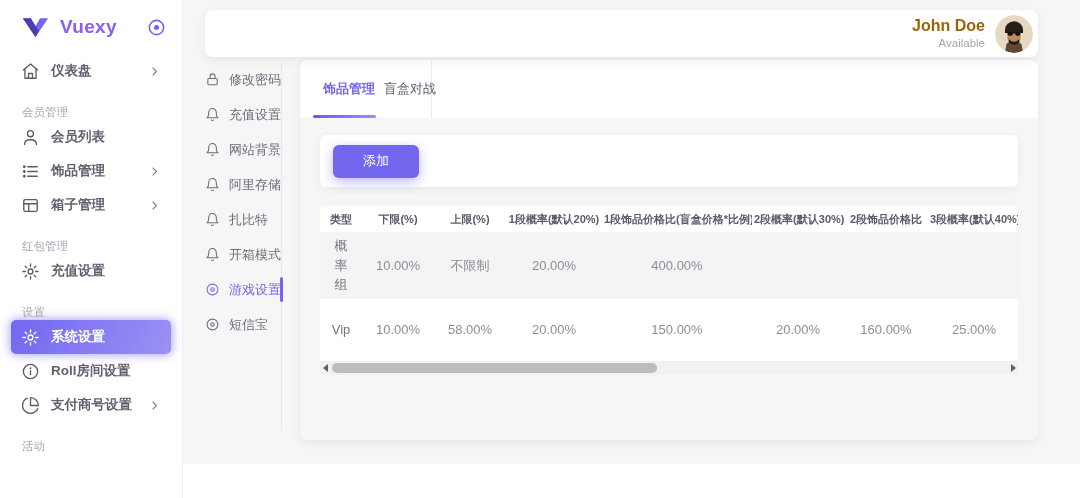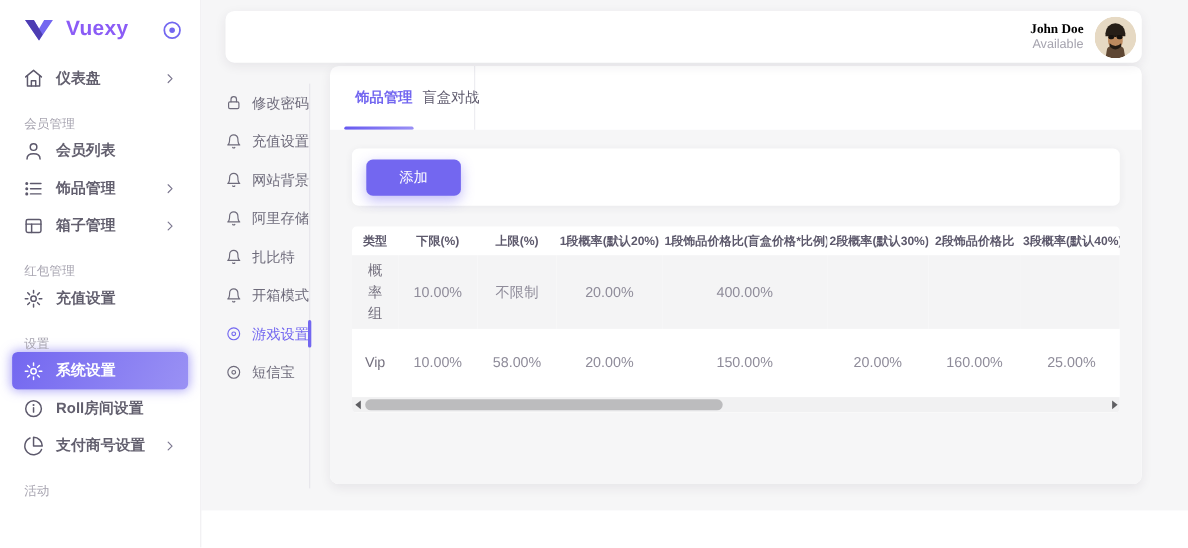--- a/index.html
+++ b/index.html
@@ -28,7 +28,7 @@
   .topbar { position:absolute; left:205px; top:10px; width:833px; height:47px; background:#fff; border-radius:8px; box-shadow:0 3px 10px rgba(47,43,61,.08); display:flex; align-items:center; justify-content:flex-end; padding:0 5px; z-index:3; }
   .user-block { display:flex; align-items:center; }
   .user-texts { text-align:right; margin-right:10px; line-height:1.25; }
-  .user-name { font-size:12px; font-weight:bold; color:#000000;font-family:Liberation Serif, serif; }
+  .user-name { font-size:16px; font-weight:bold; color:#a16207; }
   .user-status { font-size:11.5px; color:#a5a3ae; }
   .avatar { width:38px; height:38px; border-radius:50%; overflow:hidden; display:flex; cursor:pointer; }
 

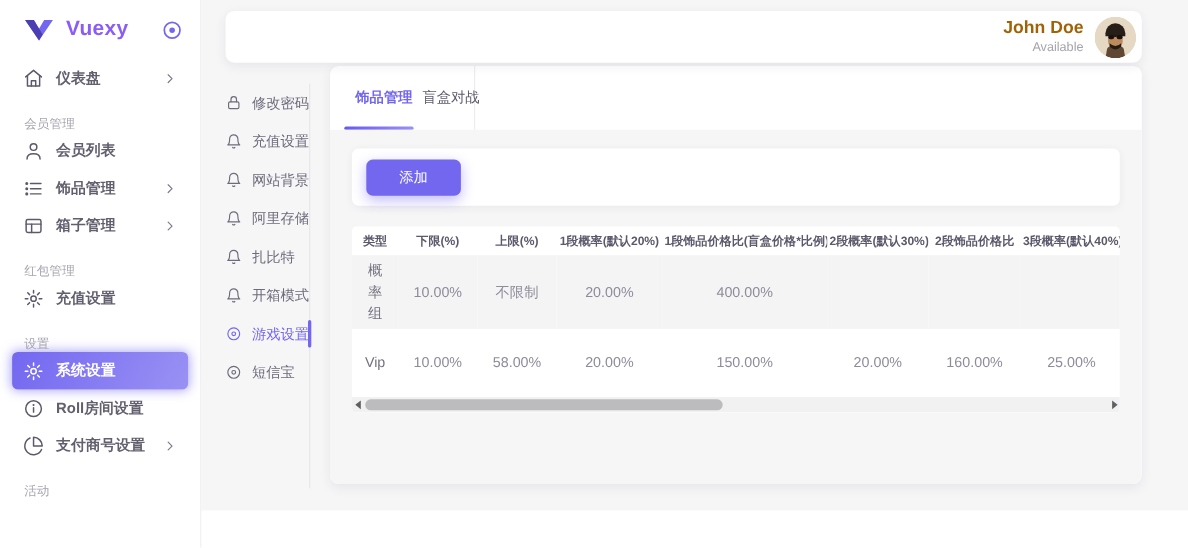--- a/index.html
+++ b/index.html
@@ -33,7 +33,7 @@
   .avatar { width:38px; height:38px; border-radius:50%; overflow:hidden; display:flex; cursor:pointer; }
 
   
-  .settings-nav { position:absolute; left:205px; top:76px; width:77px; height:368px; border-right:1px solid #e7e6ea; z-index:2; }
+  .settings-nav { position:absolute; left:205px; top:62px; width:77px; height:368px; border-right:1px solid #e7e6ea; z-index:2; }
   .snav-item { height:35px; display:flex; align-items:center; gap:9px; color:#6e6b7b; font-size:13px; cursor:pointer; position:relative; white-space:nowrap; }
   .snav-item .sn-icon { width:15px; height:15px; flex:0 0 15px; display:flex; color:#6e6b7b; }
   .snav-item.active { color:#7367f0; }

